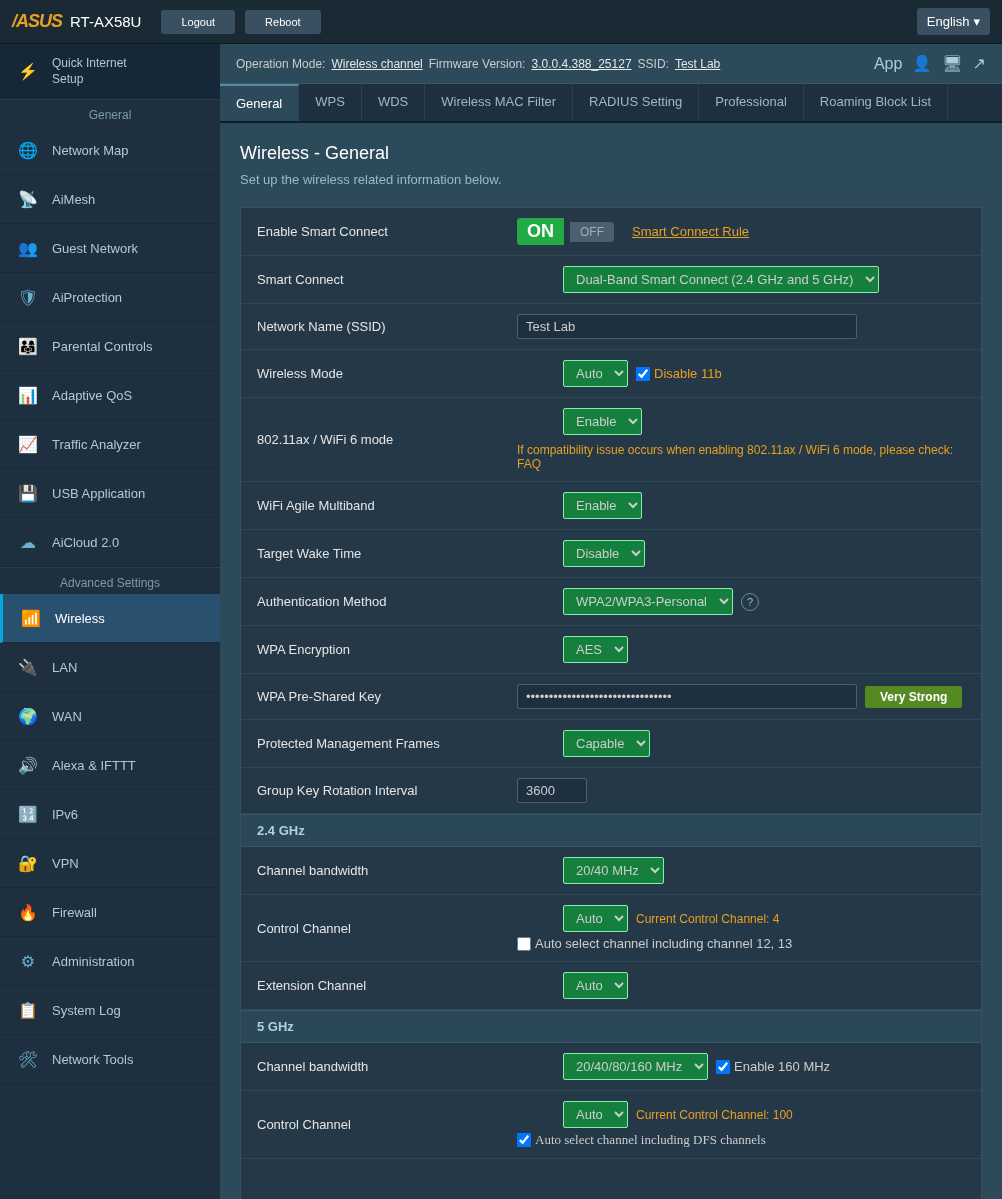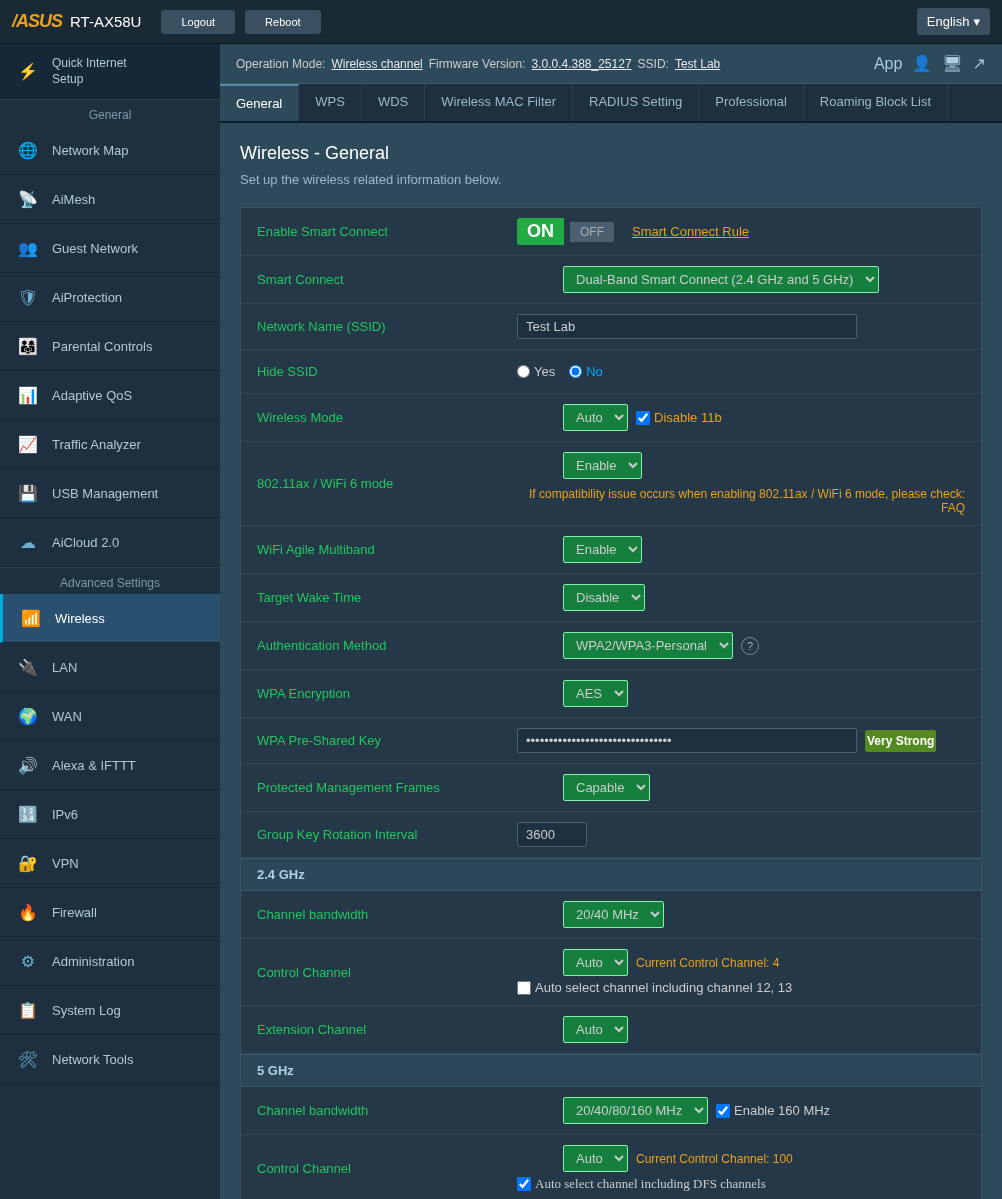--- a/index.html
+++ b/index.html
@@ -52,7 +52,7 @@
     .form-section { background: #243848; border: 1px solid #3a5060; margin-bottom: 2px; }
     .form-row { display: flex; align-items: center; padding: 10px 16px; border-bottom: 1px solid #2e4858; min-height: 44px; }
     .form-row:last-child { border-bottom: none; }
-    .form-label { width: 260px; color: #22c55e; font-size: 13px; flex-shrink: 0; }
+    .form-label { width: 260px; color: #e5e5e5; font-size: 13px; flex-shrink: 0; }
     .form-control { flex: 1; display: flex; align-items: center; gap: 8px; flex-wrap: wrap; }
 
     

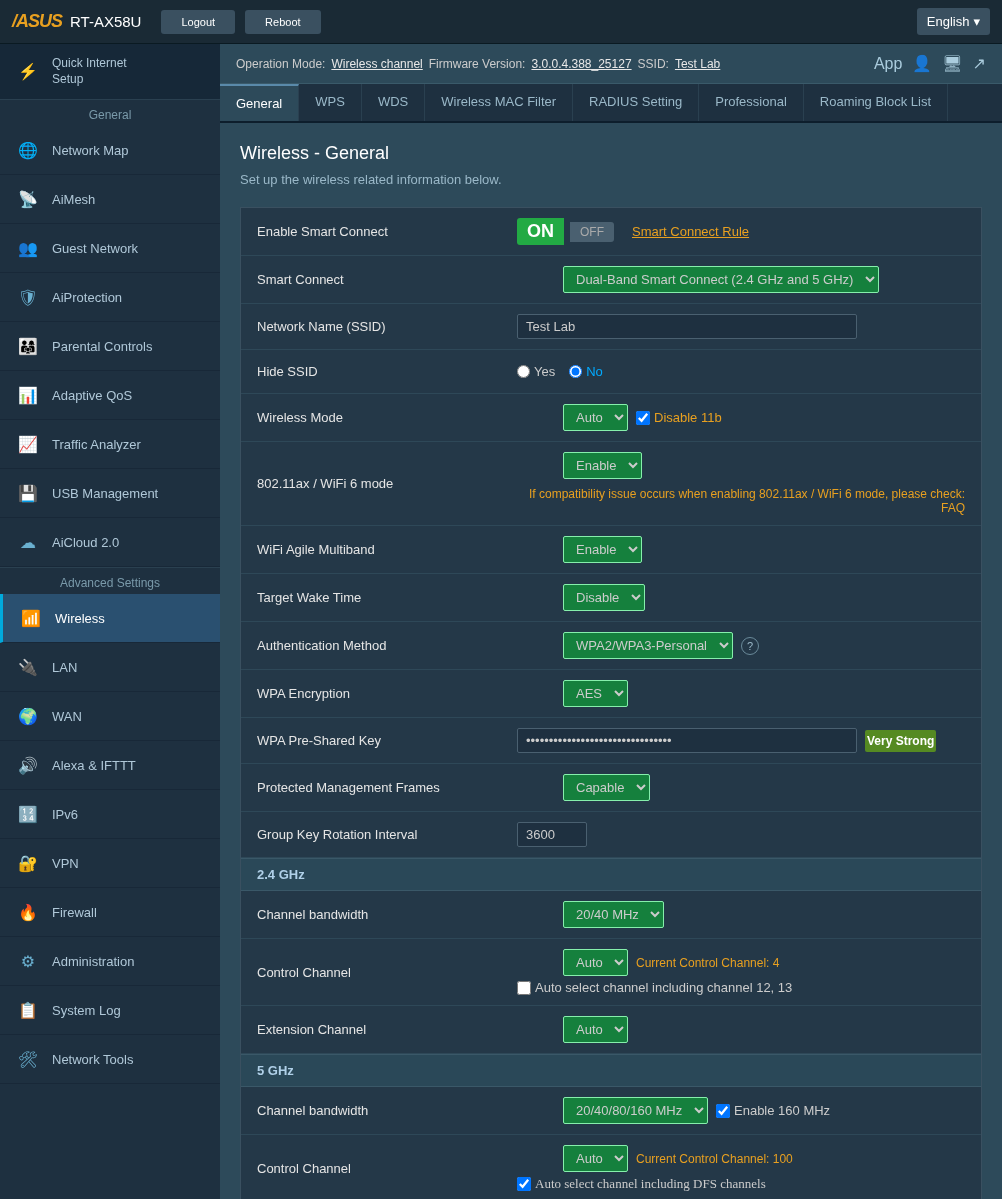--- a/index.html
+++ b/index.html
@@ -266,21 +266,6 @@
           </div>
         </div>
 
-        <div class="form-row">
-          <div class="form-label">Hide SSID</div>
-          <div class="form-control">
-            <div class="radio-group">
-              <label class="radio-label">
-                <input type="radio" name="hide_ssid" style="">
-                <span>Yes</span>
-              </label>
-              <label class="radio-label">
-                <input type="radio" name="hide_ssid" checked="" style="">
-                <span style="color:#00aaff;">No</span>
-              </label>
-            </div>
-          </div>
-        </div>
 
         <div class="form-row">
           <div class="form-label">Wireless Mode</div>

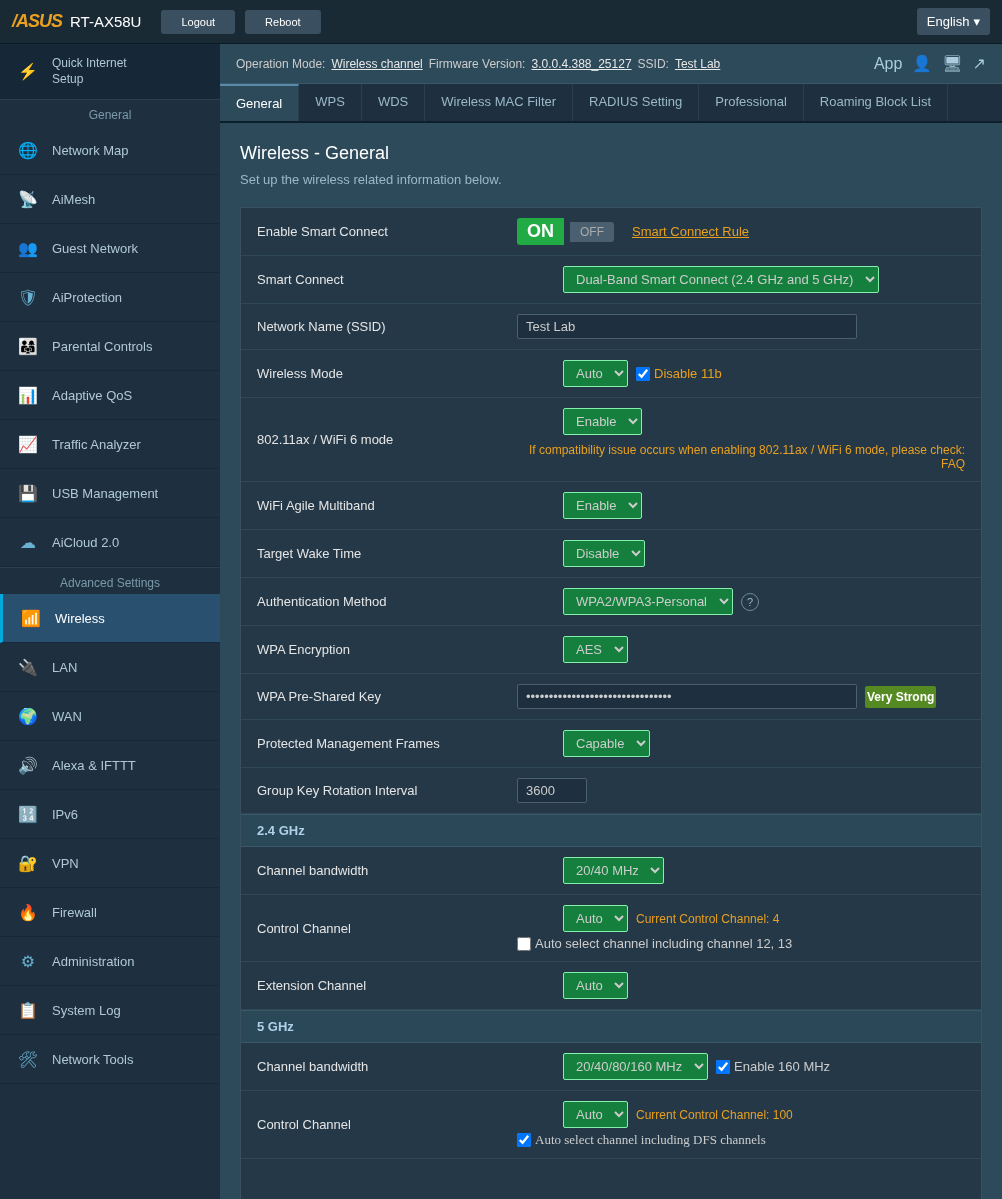--- a/index.html
+++ b/index.html
@@ -83,7 +83,7 @@
     .section-header { background: #2a4858; padding: 8px 16px; color: #b0d0e8; font-size: 13px; font-weight: bold; border-top: 1px solid #3a5868; border-bottom: 1px solid #3a5868; }
 
     
-    .hint-text { color: #e8a020; font-size: 12px; text-align: right; }
+    .hint-text { color: #e8a020; font-size: 12px; }
     .hint-link { color: #e8a020; }
     .current-channel { color: #e8a020; font-size: 12px; }
 

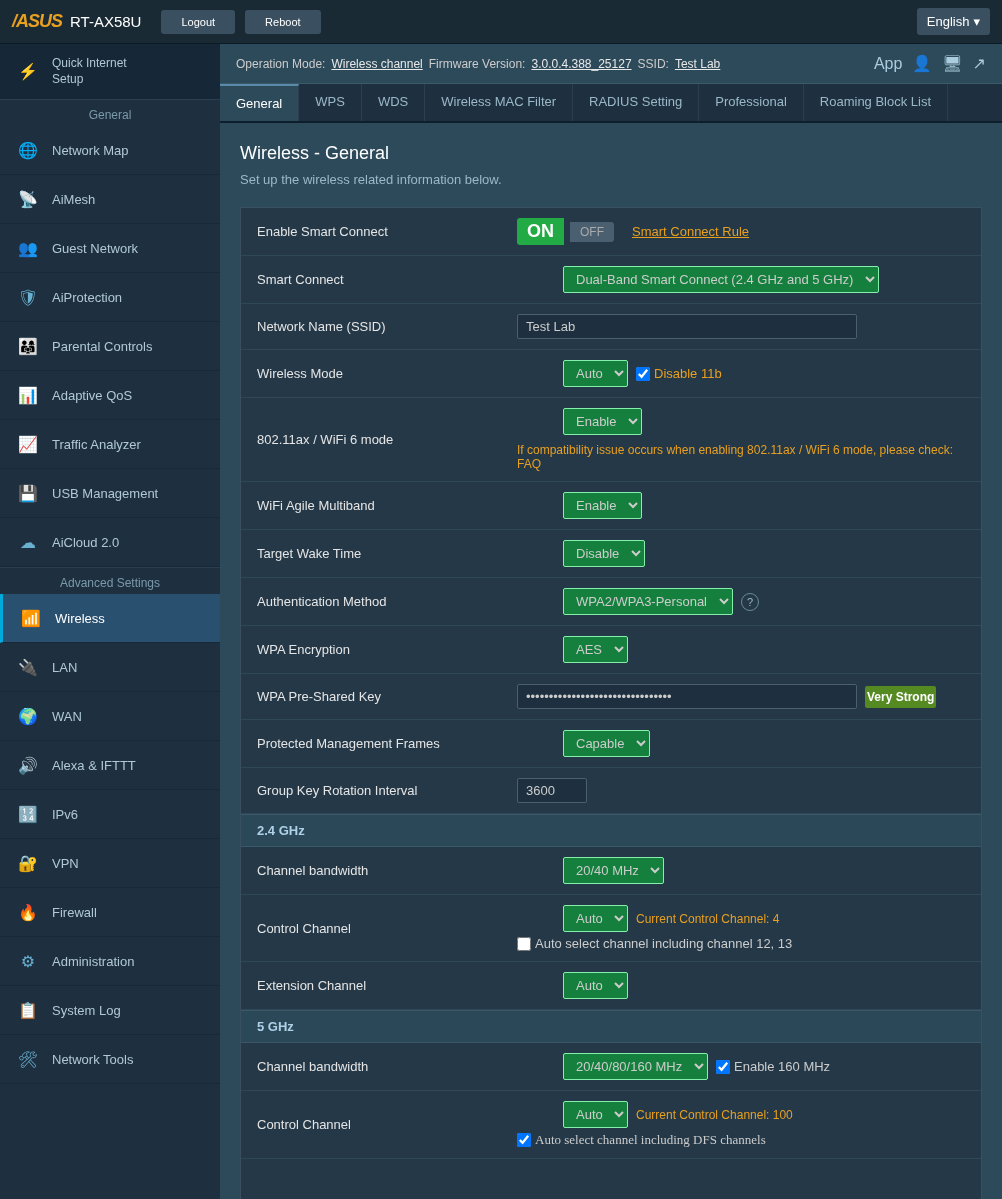--- a/index.html
+++ b/index.html
@@ -155,7 +155,7 @@
     </div>
     <div class="sidebar-item">
       <div class="sidebar-icon">💾</div>
-      <span class="sidebar-label">USB Management</span>
+      <span class="sidebar-label">USB Application</span>
     </div>
     <div class="sidebar-item">
       <div class="sidebar-icon">☁</div>

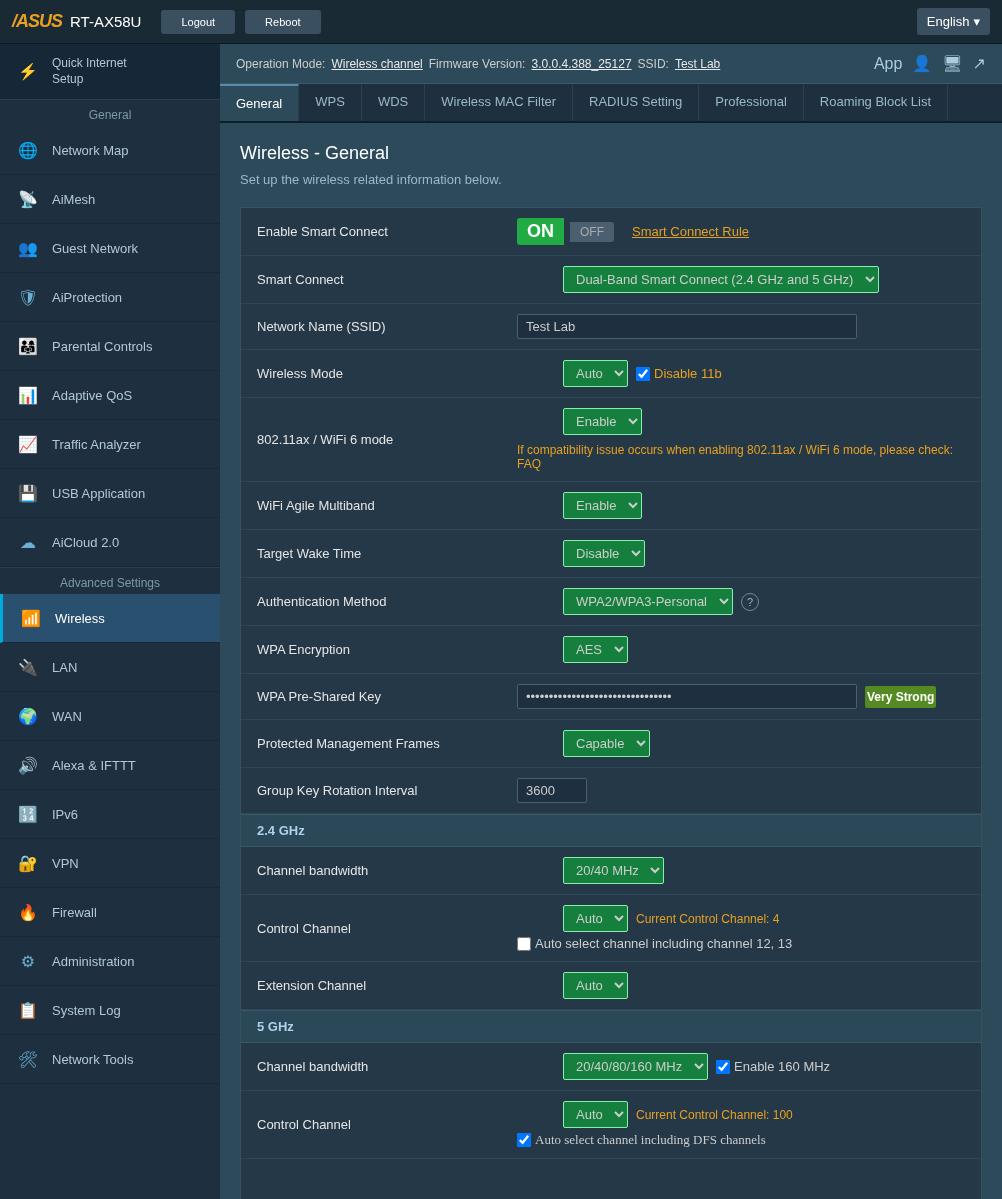--- a/index.html
+++ b/index.html
@@ -77,7 +77,7 @@
     .check-label { display: flex; align-items: center; gap: 4px; cursor: pointer; color: #ccc; }
 
     
-    .strength-badge { background: #558a22; color: #fff; padding: 4px 2px; font-size: 12px; font-weight: bold; border-radius: 2px; white-space: nowrap; }
+    .strength-badge { background: #558a22; color: #fff; padding: 4px 15px; font-size: 12px; font-weight: bold; border-radius: 2px; white-space: nowrap; }
 
     
     .section-header { background: #2a4858; padding: 8px 16px; color: #b0d0e8; font-size: 13px; font-weight: bold; border-top: 1px solid #3a5868; border-bottom: 1px solid #3a5868; }

